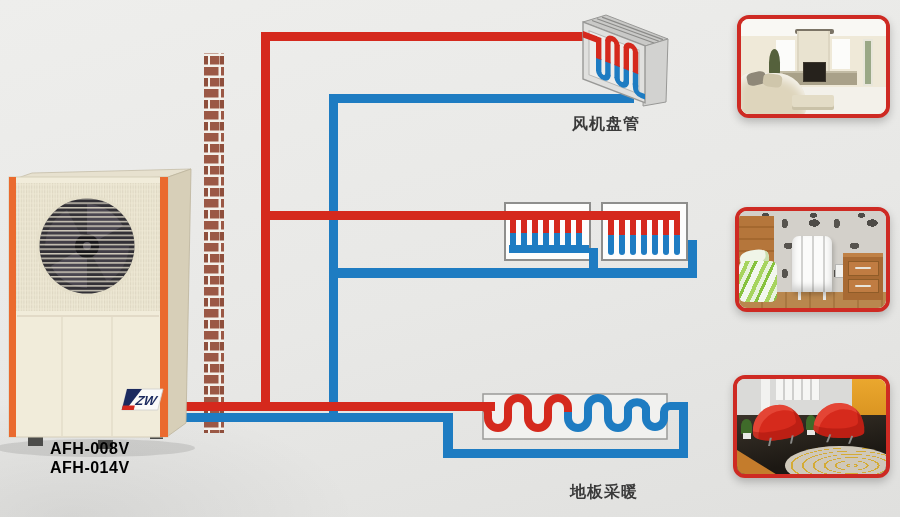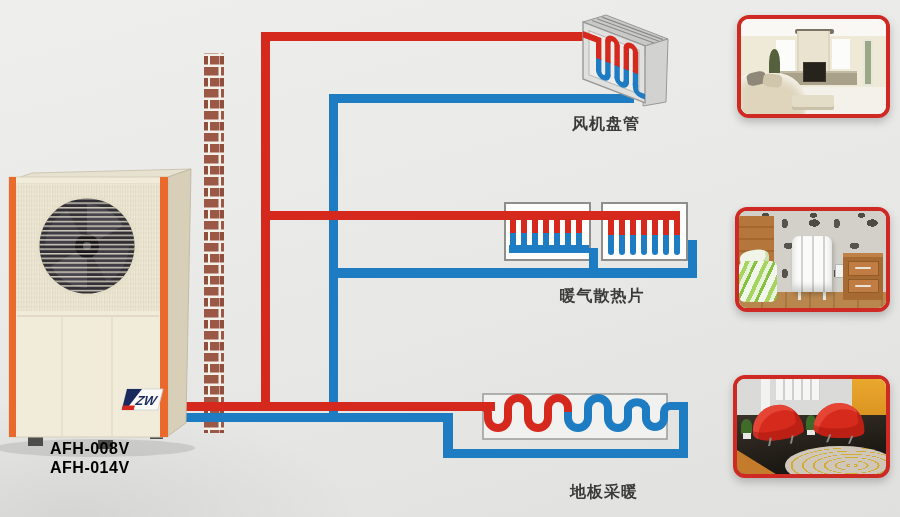--- a/index.html
+++ b/index.html
@@ -275,7 +275,6 @@
 </div>
 
 <div class="lbl" style="left:556px;top:114px;width:100px;">风机盘管</div>
-<div class="lbl" style="left:543px;top:286px;width:118px;">暖气散热片</div>
 <div class="lbl" style="left:554px;top:482px;width:100px;">地板采暖</div>
 
 <div class="photo" id="photo1">

